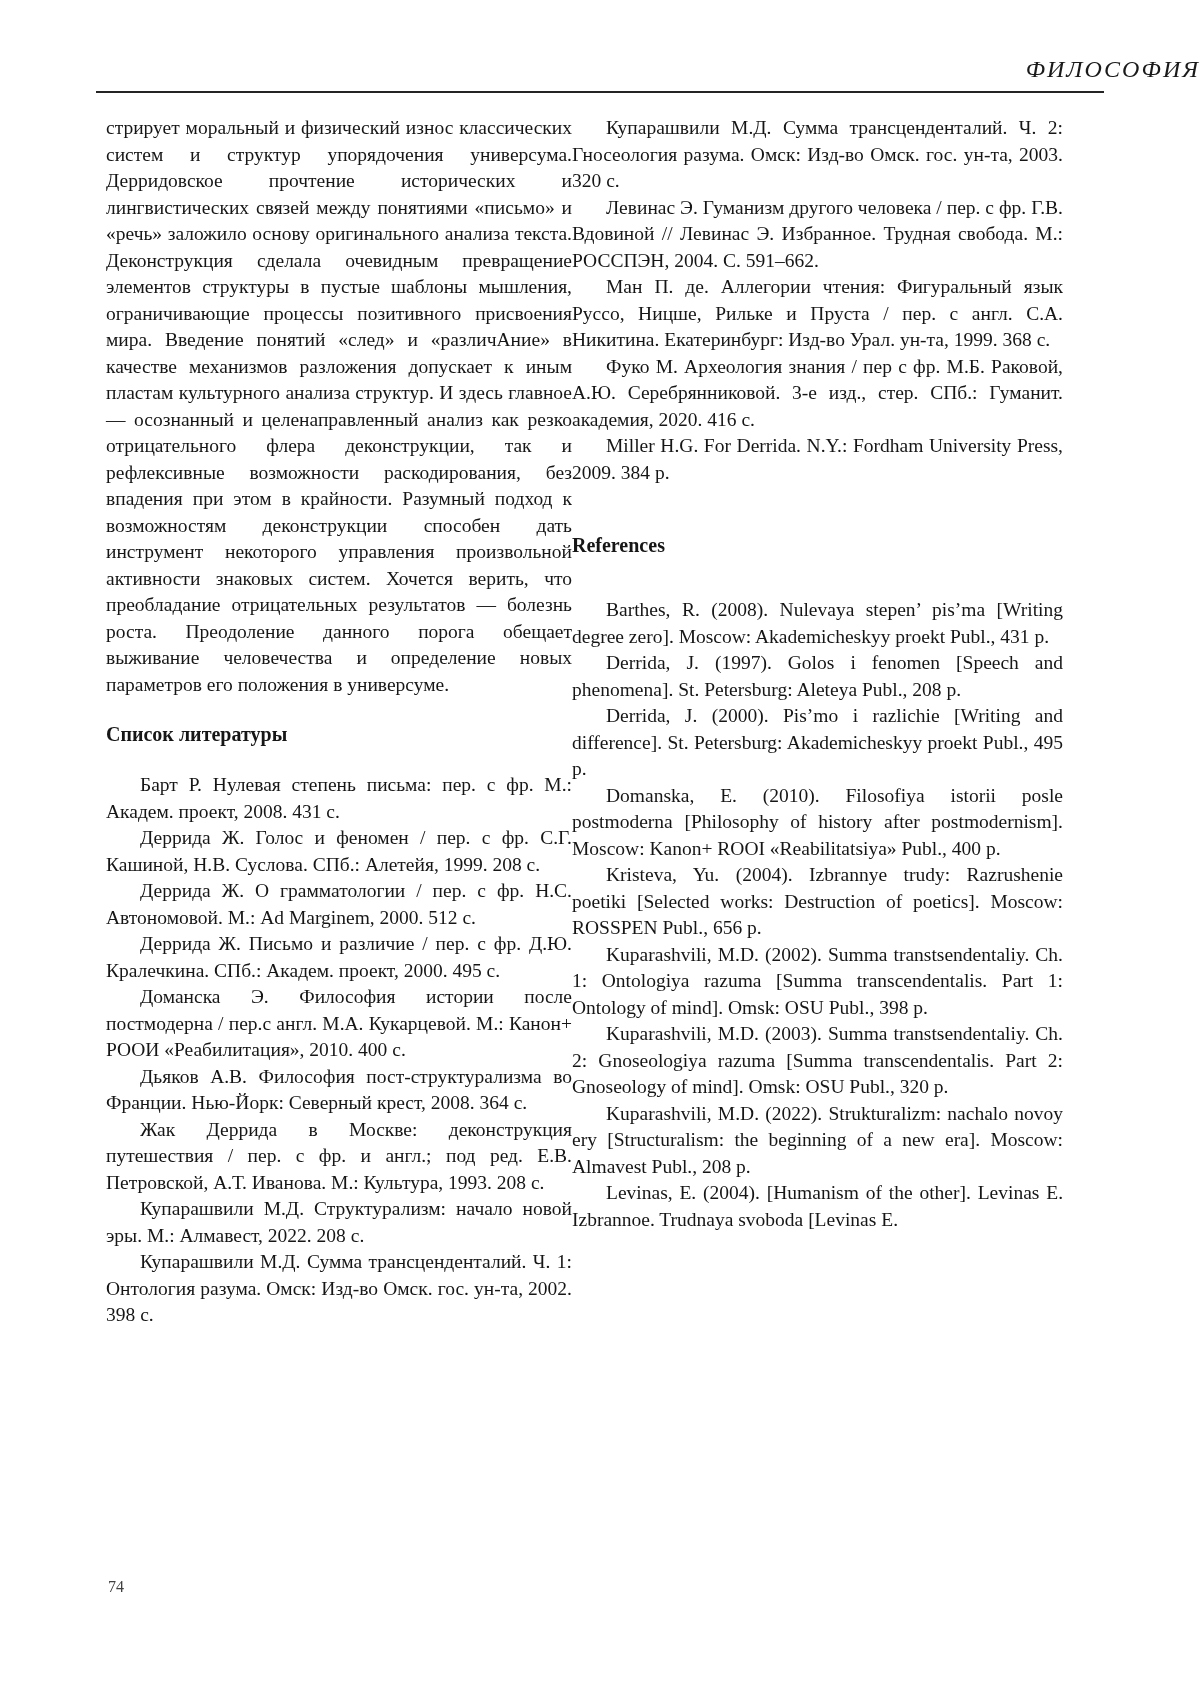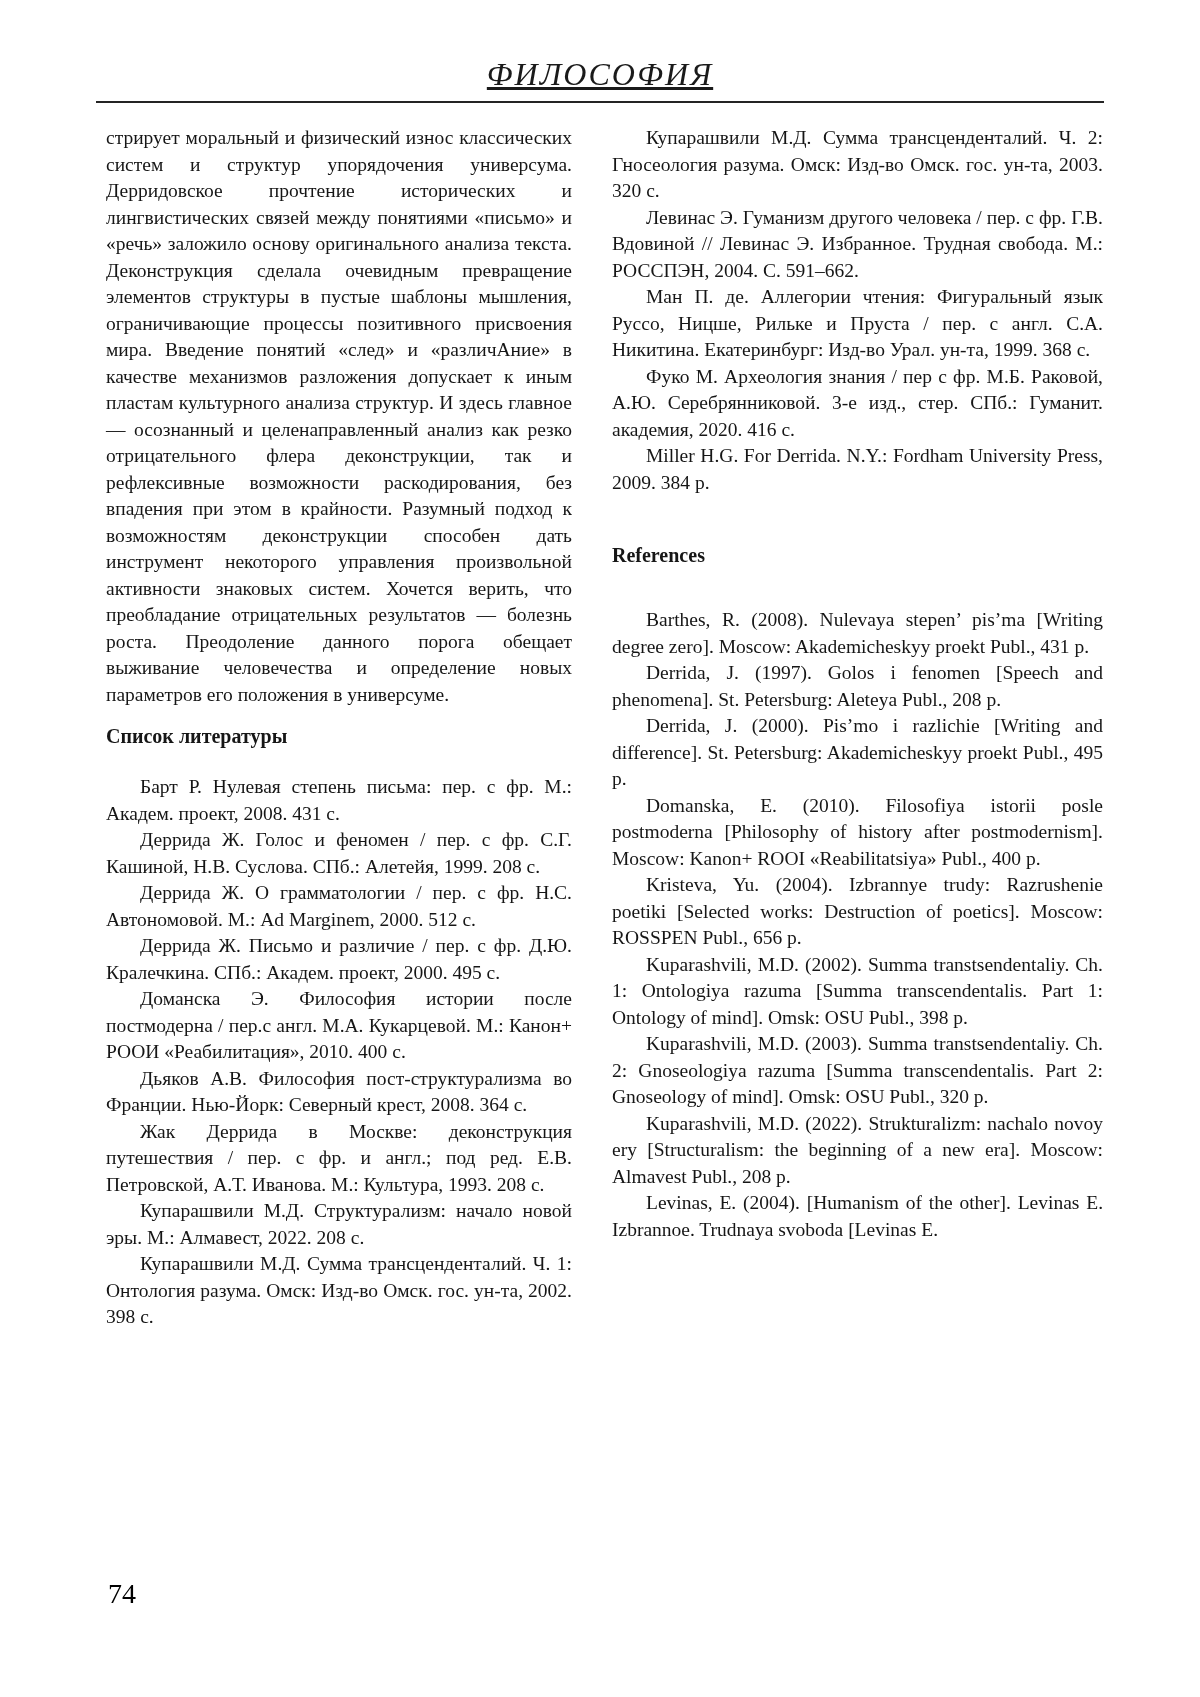--- a/index.html
+++ b/index.html
@@ -20,12 +20,11 @@
     padding-top: 56px;
   }
   .journal-title {
-    text-align: center;
+    text-align: right;
     font-style: italic;
-    font-size: 32px;
+    font-size: 24px;
     letter-spacing: 2px;
     color: #1a1a1a;
-    text-decoration: underline;
   }
   .rule {
     margin: 8px 96px 0 96px;

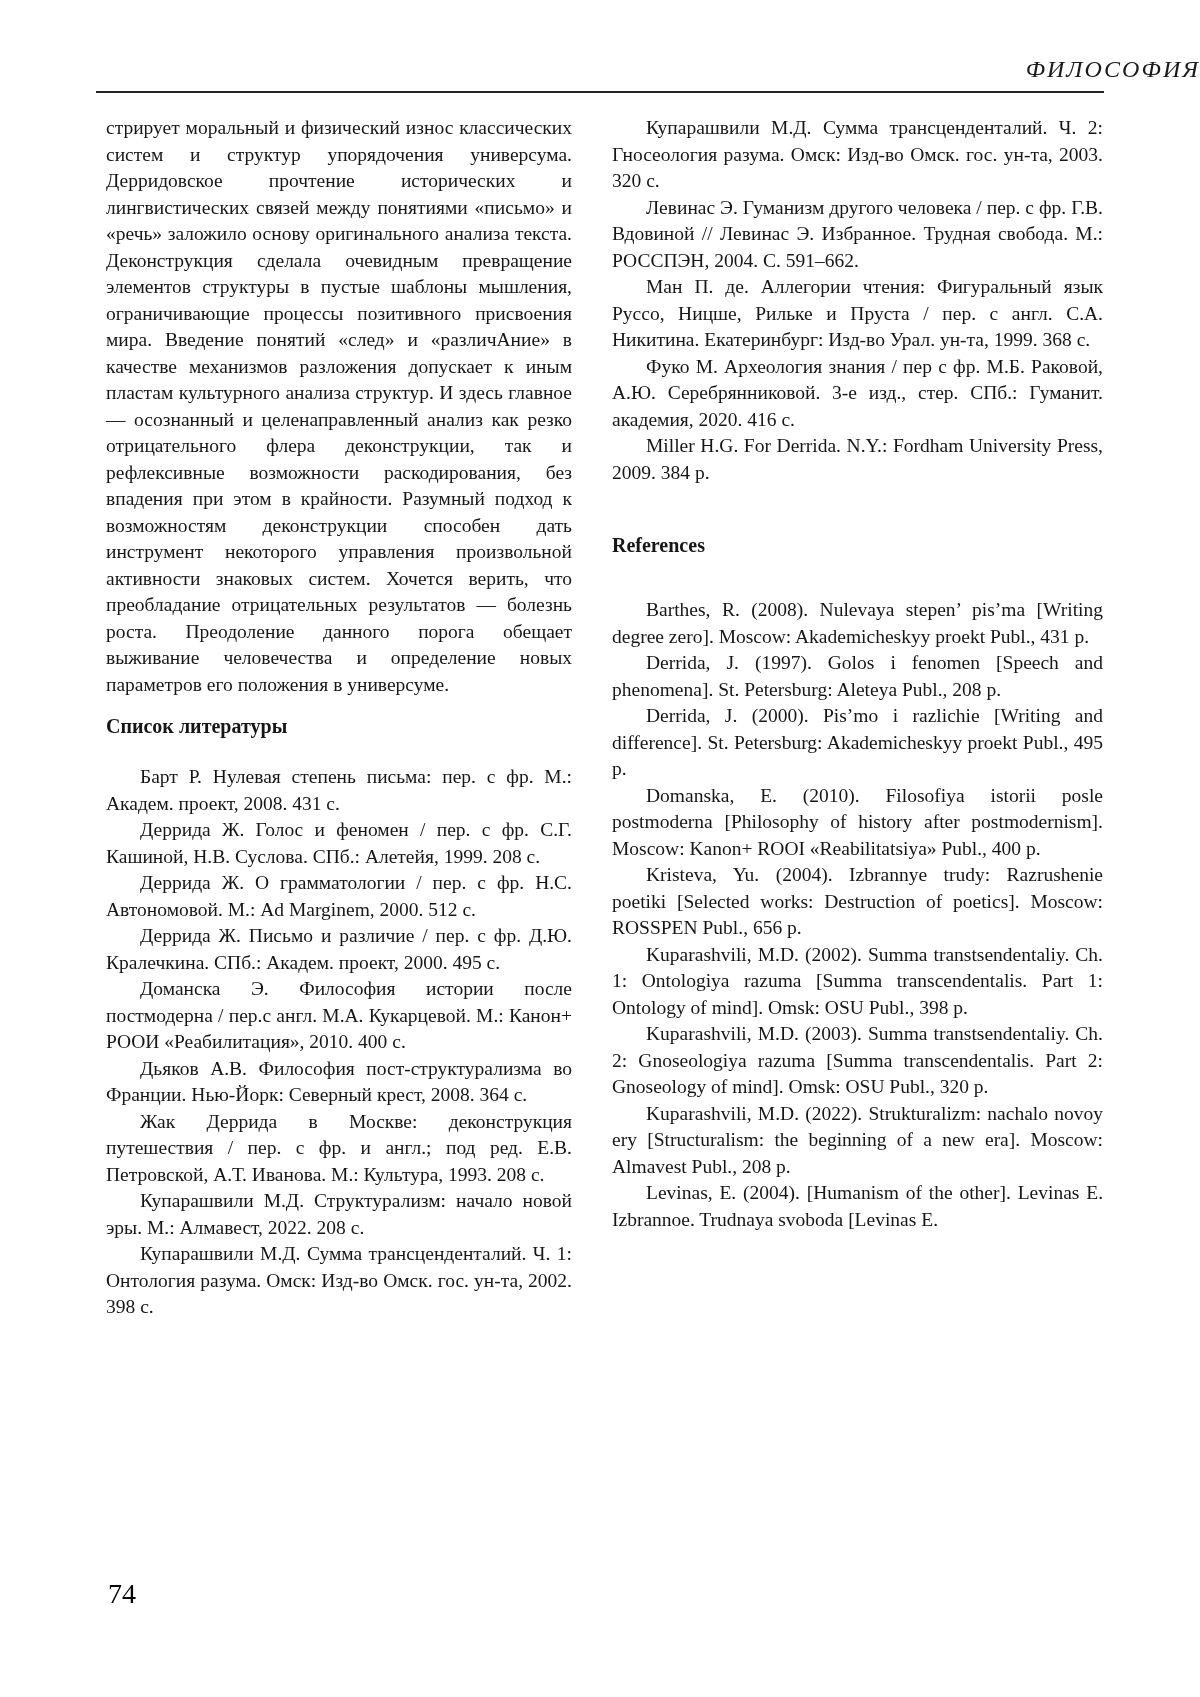--- a/index.html
+++ b/index.html
@@ -36,7 +36,6 @@
     margin-top: 22px;
     padding-left: 106px;
     padding-right: 97px;
-    gap: 40px;
     align-items: flex-start;
   }
   .col-left  { width: 466px; }

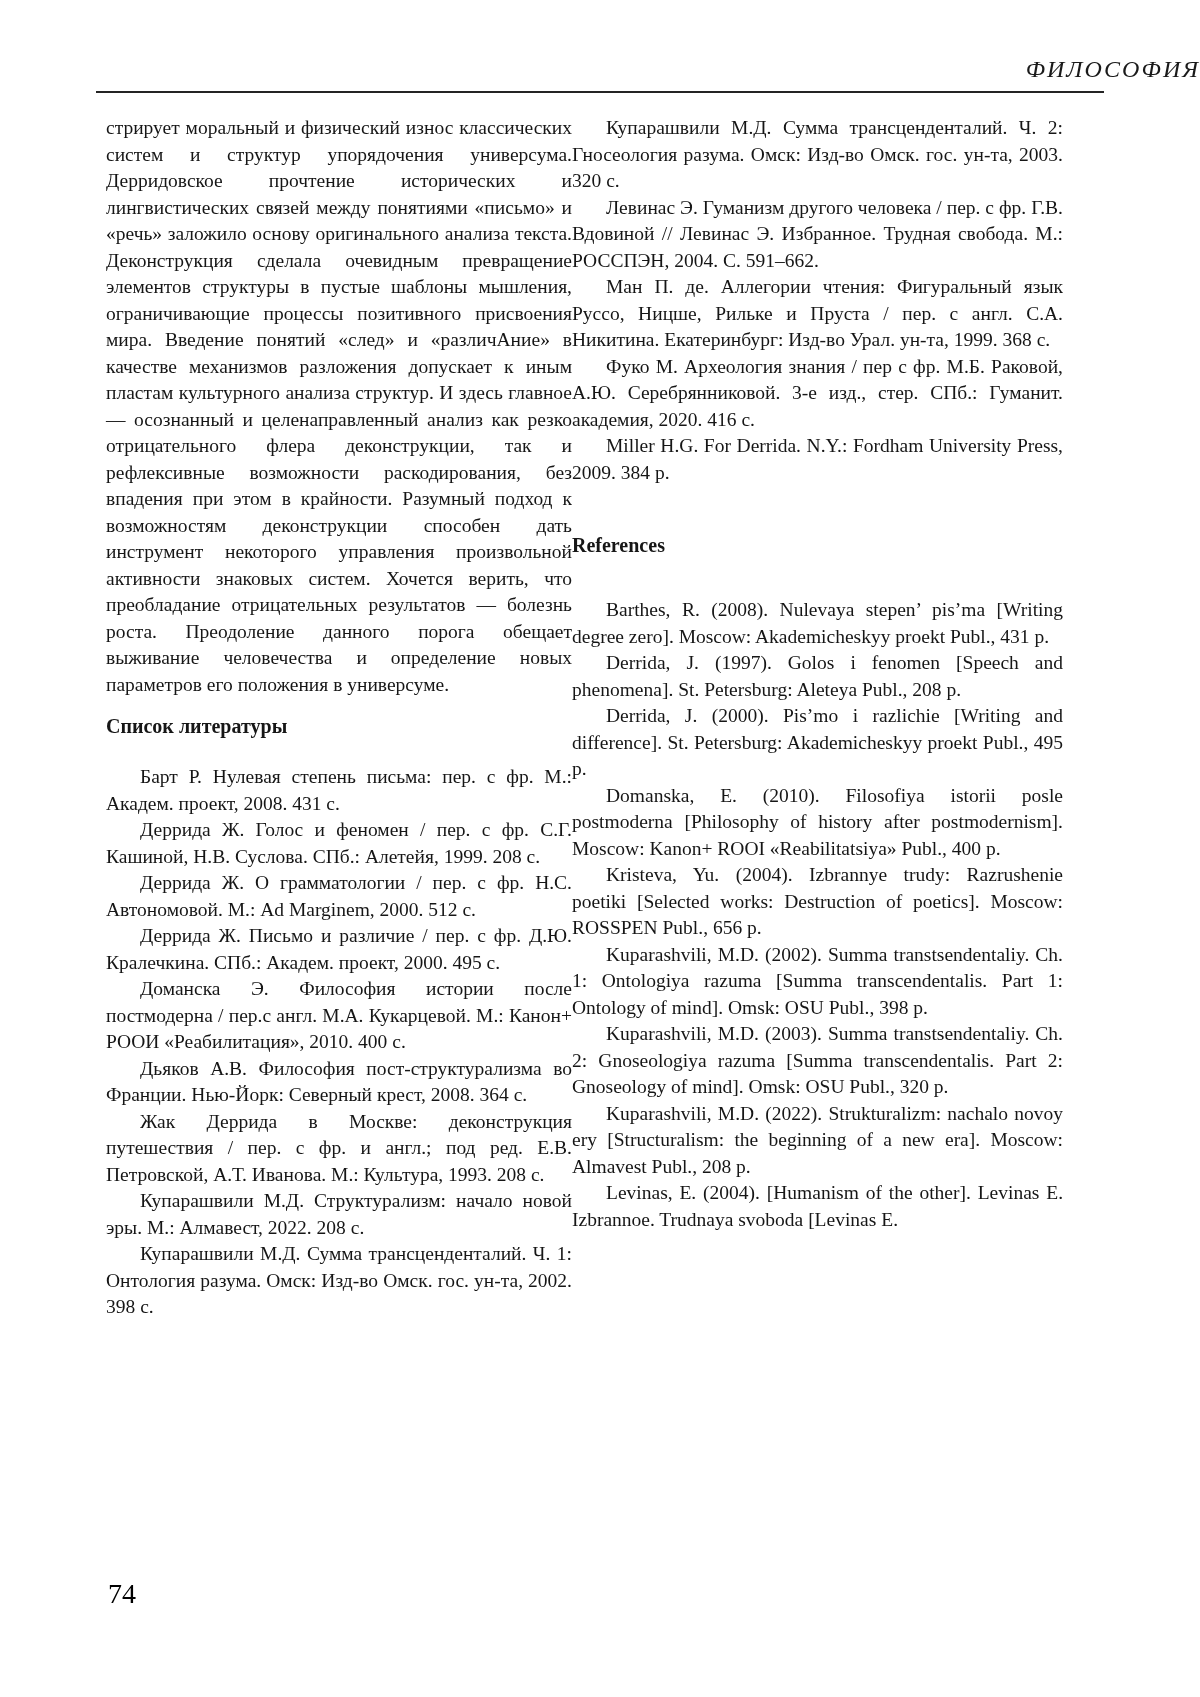--- a/index.html
+++ b/index.html
@@ -51,7 +51,7 @@
   .ref-heading {
     font-size: 20px;
     font-weight: bold;
-    margin: 15px 0 25px 0;
+    margin: 23px 0 25px 0;
     line-height: 26px;
   }
   .ref-heading.en {

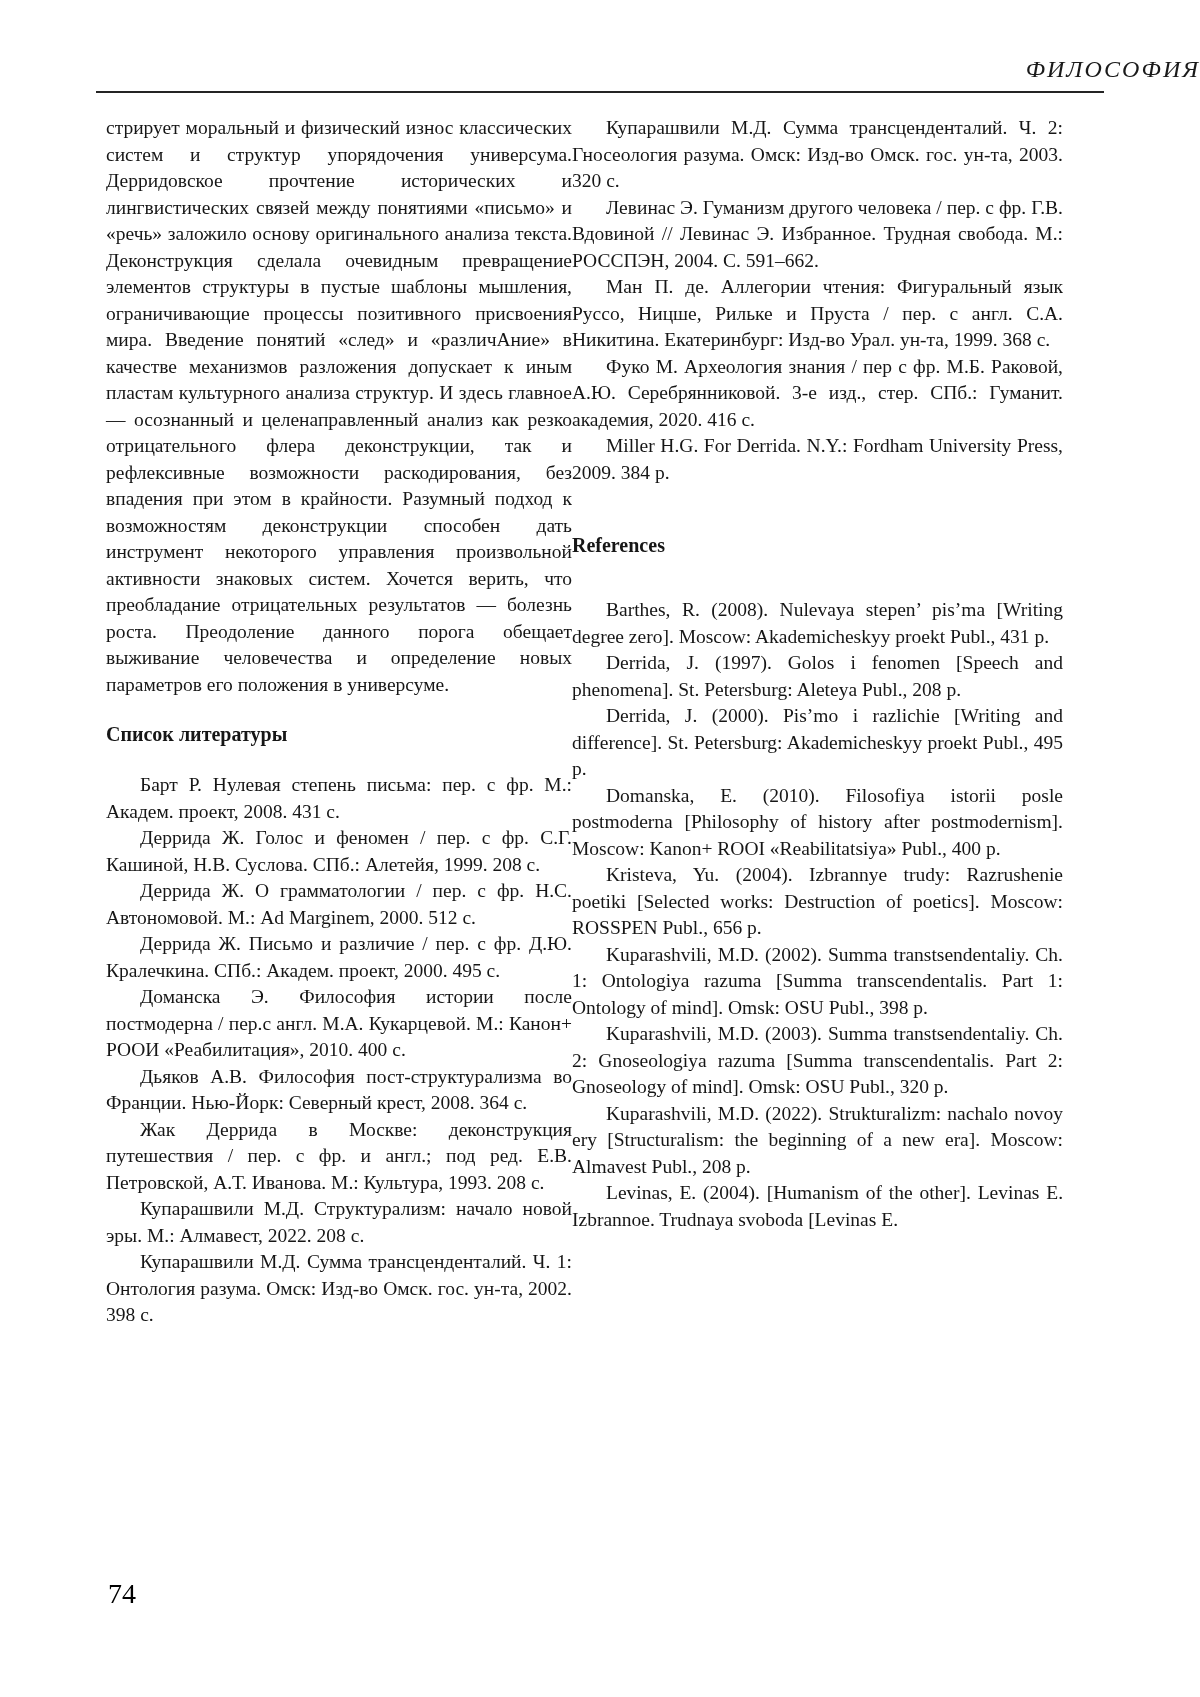--- a/index.html
+++ b/index.html
@@ -61,8 +61,8 @@
     position: absolute;
     left: 108px;
     top: 1578px;
-    font-size: 28px;
-    color: #000000;
+    font-size: 16px;
+    color: #404040;
   }
 </style>
 </head>

